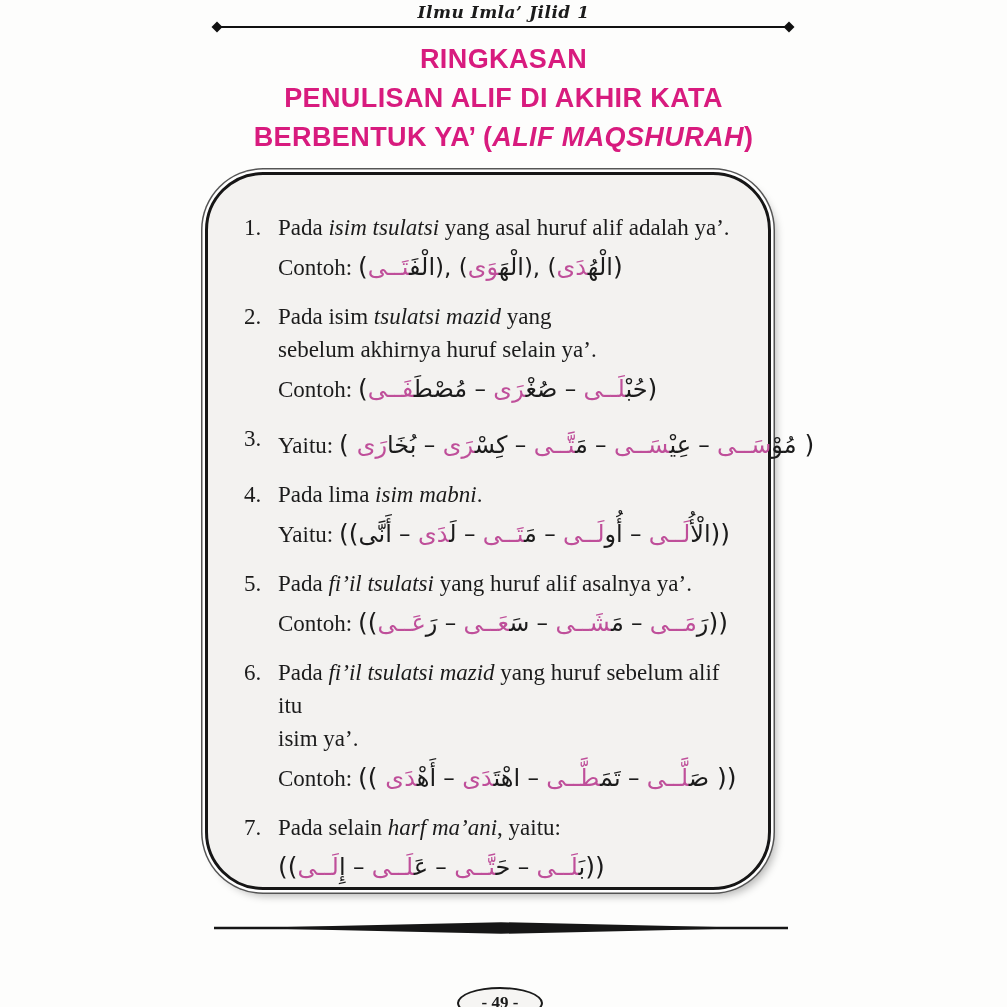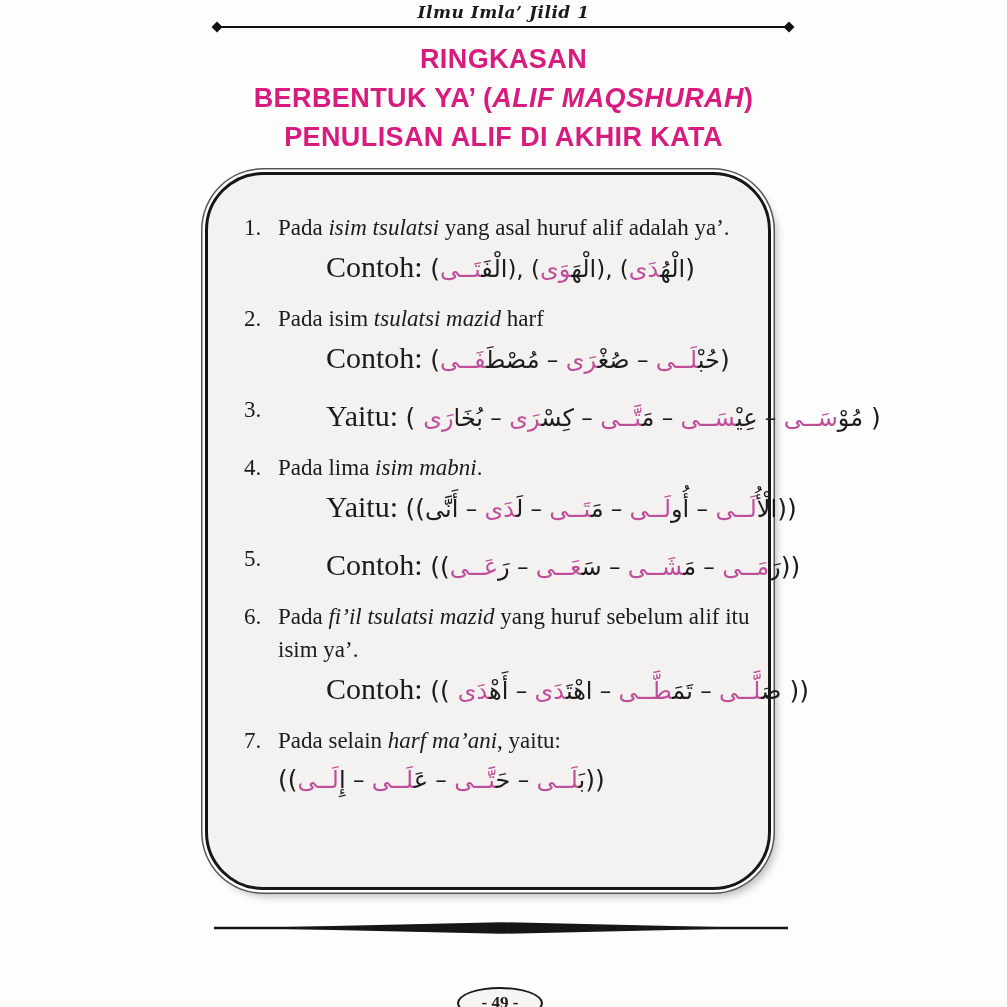--- a/index.html
+++ b/index.html
@@ -67,8 +67,8 @@
 
 <div class="title-block">
   <div class="title-line">RINGKASAN</div>
+  <div class="title-line">PENULISAN ALIF DI AKHIR KATA</div>
   <div class="title-line"><span>BERBENTUK YA’ (</span><span class="it">ALIF MAQSHURAH</span><span>)</span></div>
-  <div class="title-line">PENULISAN ALIF DI AKHIR KATA</div>
 </div>
 
 <div class="box">

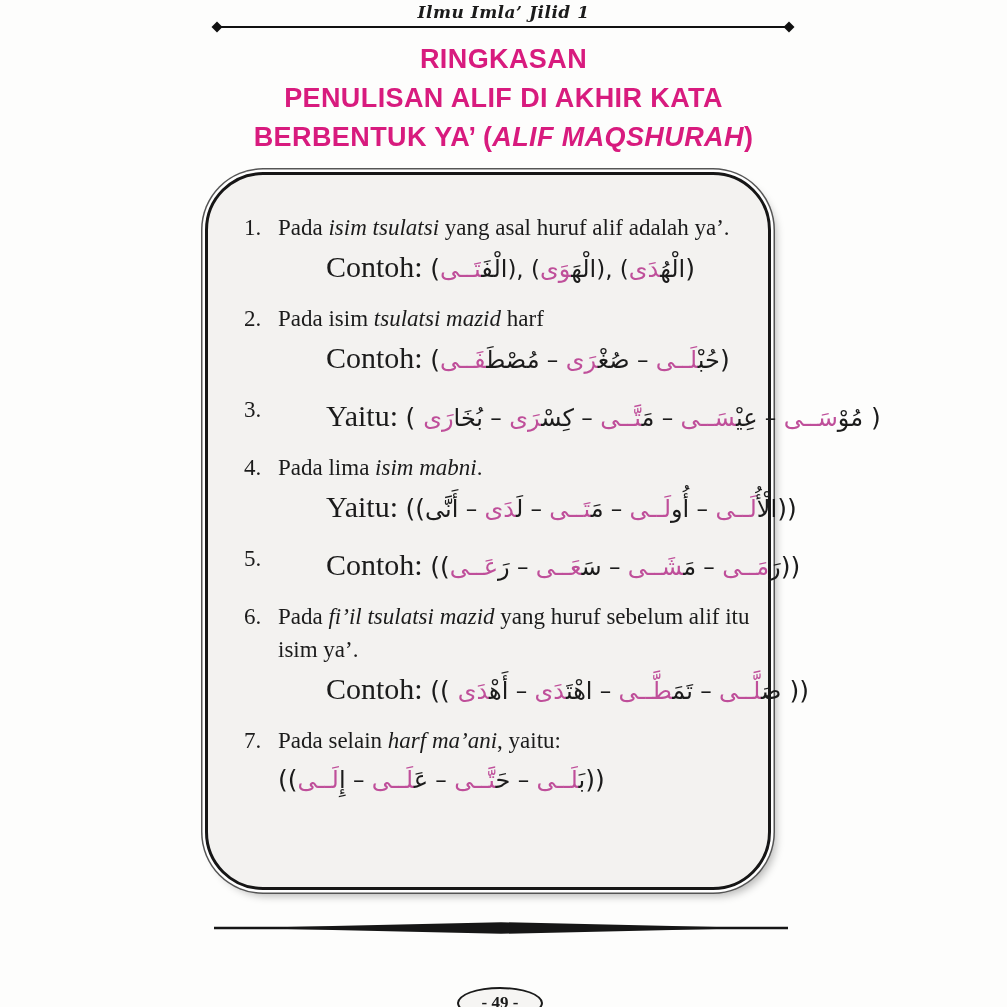--- a/index.html
+++ b/index.html
@@ -36,7 +36,7 @@
   .t-line{font-size:23px;line-height:33px;}
   .t-line .it{font-style:italic;}
   .ex-line{line-height:42px;margin-top:2px;white-space:nowrap;}
-  .ex-label{font-size:30px;margin-left:48px;}
+  .ex-label{font-size:23px;}
   .paren{font-size:25px;font-family:"DejaVu Sans",sans-serif;}
   .ar-sep{font-size:23px;font-family:"DejaVu Sans",sans-serif;}
   .ar{

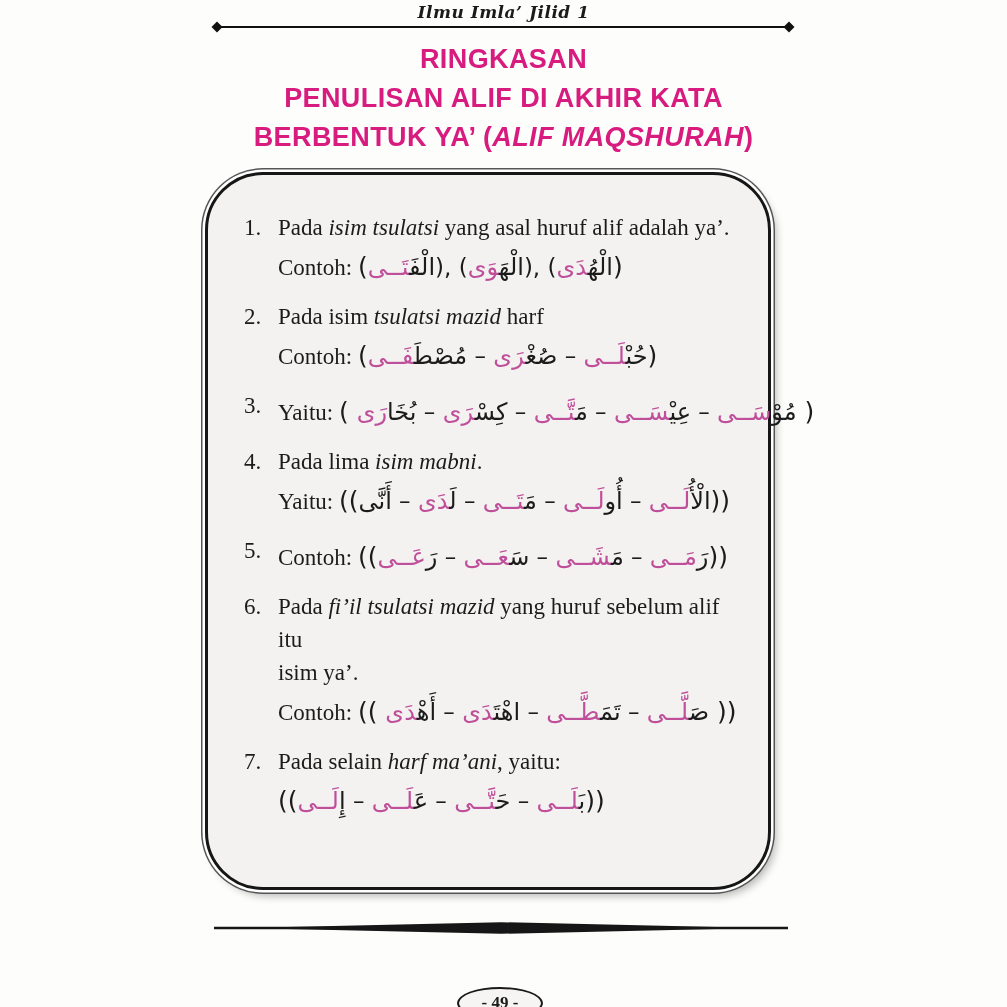--- a/index.html
+++ b/index.html
@@ -82,7 +82,7 @@
     <div class="item">
       <span class="num">2.</span>
       <div class="body">
-        <div class="t-line"><span class="ro">Pada isim </span><span class="it">tsulatsi mazid</span><span class="ro"> harf</span></div>
+        <div class="t-line"><span class="ro">Pada isim </span><span class="it">tsulatsi mazid</span><span class="ro"> yang</span></div>
         <div class="ex-line"><span class="ex-label">Contoh: </span><span class="paren">(</span><span class="ar" dir="rtl"><span class="ar-b">مُصْطَ‍</span><span class="ar-p">‍فَــى</span></span><span class="ar-sep"> – </span><span class="ar" dir="rtl"><span class="ar-b">صُغْ‍</span><span class="ar-p">‍رَى</span></span><span class="ar-sep"> – </span><span class="ar" dir="rtl"><span class="ar-b">حُبْ‍</span><span class="ar-p">‍لَــى</span></span><span class="paren">)</span></div>
       </div>
     </div>

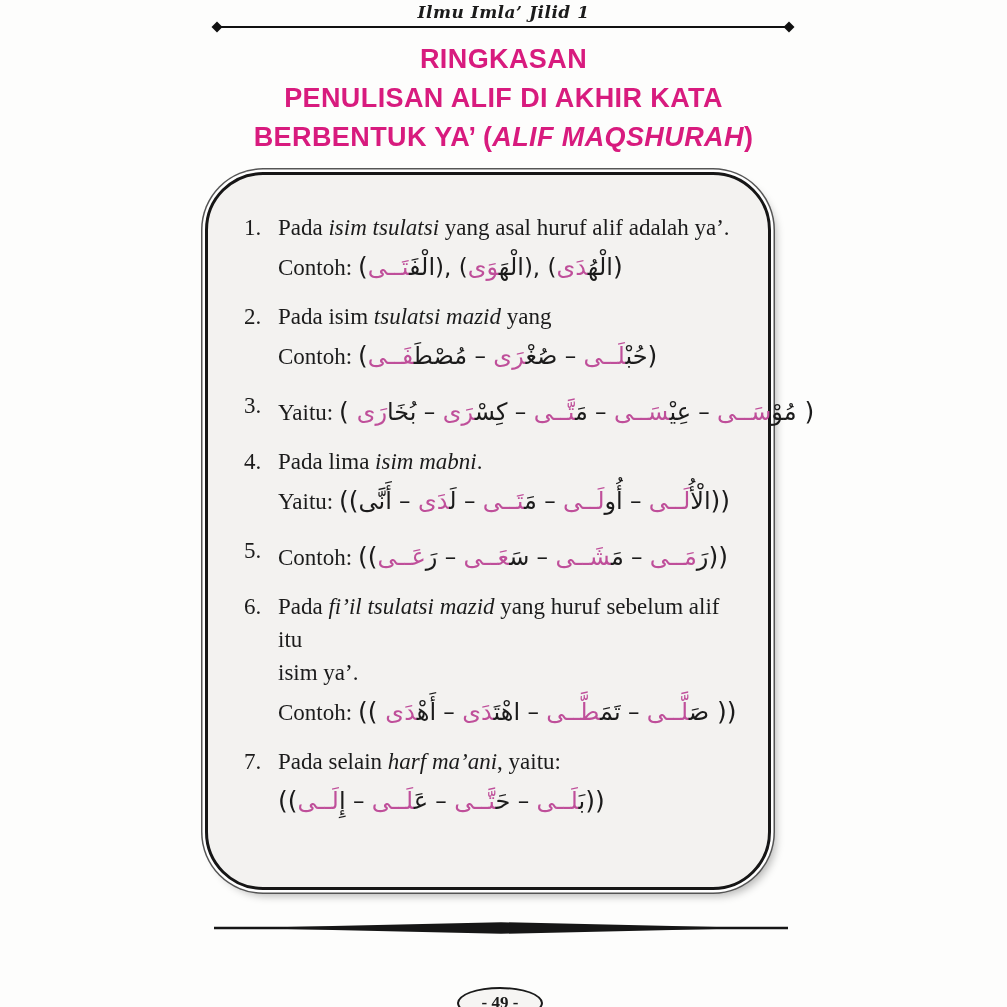--- a/index.html
+++ b/index.html
@@ -83,6 +83,7 @@
       <span class="num">2.</span>
       <div class="body">
         <div class="t-line"><span class="ro">Pada isim </span><span class="it">tsulatsi mazid</span><span class="ro"> yang</span></div>
+        <div class="t-line"><span class="ro">sebelum akhirnya huruf selain ya’.</span></div>
         <div class="ex-line"><span class="ex-label">Contoh: </span><span class="paren">(</span><span class="ar" dir="rtl"><span class="ar-b">مُصْطَ‍</span><span class="ar-p">‍فَــى</span></span><span class="ar-sep"> – </span><span class="ar" dir="rtl"><span class="ar-b">صُغْ‍</span><span class="ar-p">‍رَى</span></span><span class="ar-sep"> – </span><span class="ar" dir="rtl"><span class="ar-b">حُبْ‍</span><span class="ar-p">‍لَــى</span></span><span class="paren">)</span></div>
       </div>
     </div>

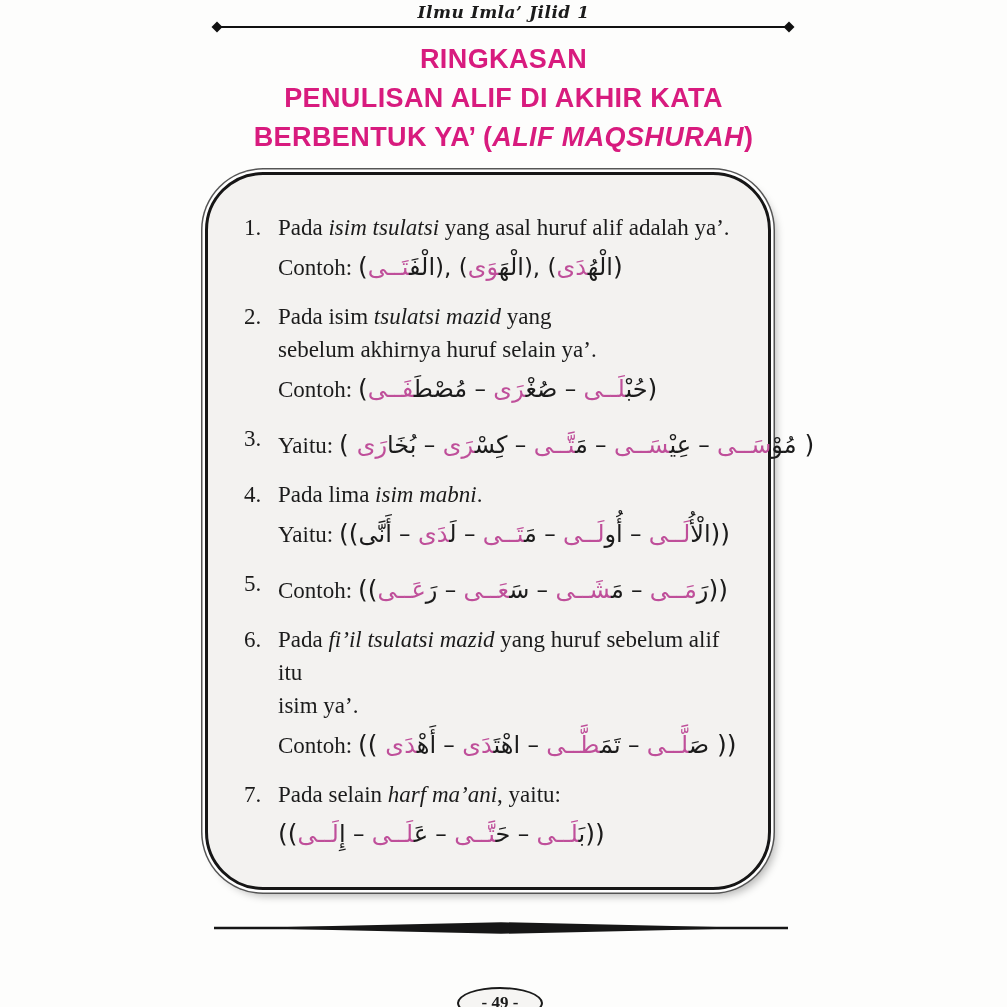--- a/index.html
+++ b/index.html
@@ -103,6 +103,7 @@
     <div class="item">
       <span class="num">5.</span>
       <div class="body">
+        <div class="t-line"><span class="ro">Pada </span><span class="it">fi’il tsulatsi</span><span class="ro"> yang huruf alif asalnya ya’.</span></div>
         <div class="ex-line"><span class="ex-label">Contoh: </span><span class="paren">((</span><span class="ar" dir="rtl"><span class="ar-b">رَ</span><span class="ar-p">عَــى</span></span><span class="ar-sep"> – </span><span class="ar" dir="rtl"><span class="ar-b">سَ‍</span><span class="ar-p">‍عَــى</span></span><span class="ar-sep"> – </span><span class="ar" dir="rtl"><span class="ar-b">مَ‍</span><span class="ar-p">‍شَــى</span></span><span class="ar-sep"> – </span><span class="ar" dir="rtl"><span class="ar-b">رَ</span><span class="ar-p">مَــى</span></span><span class="paren">))</span></div>
       </div>
     </div>

